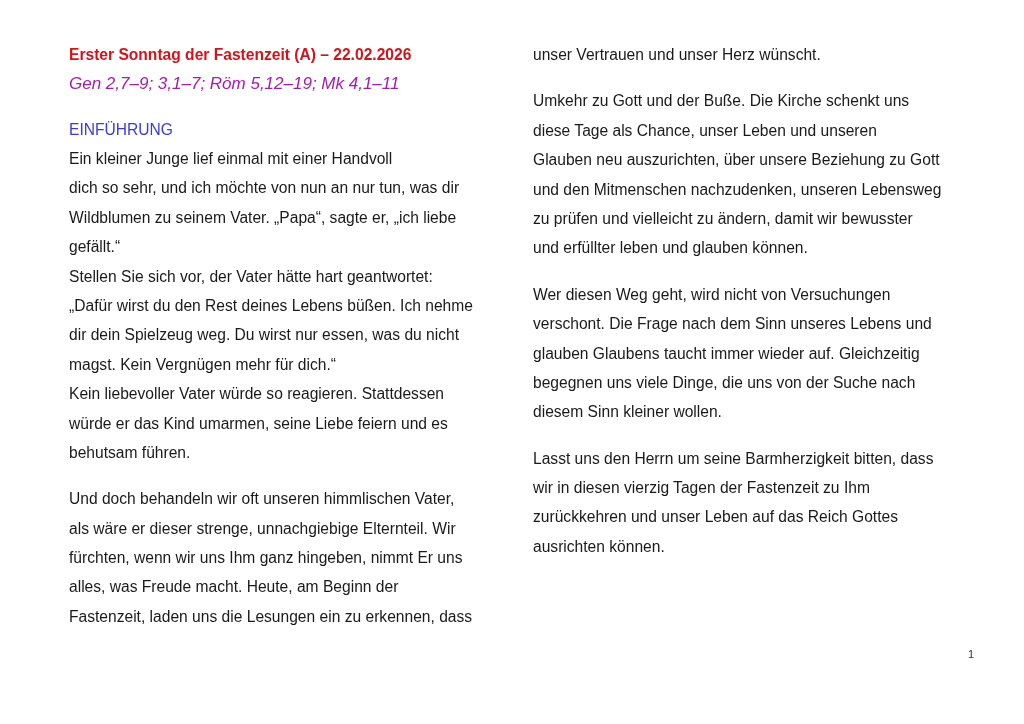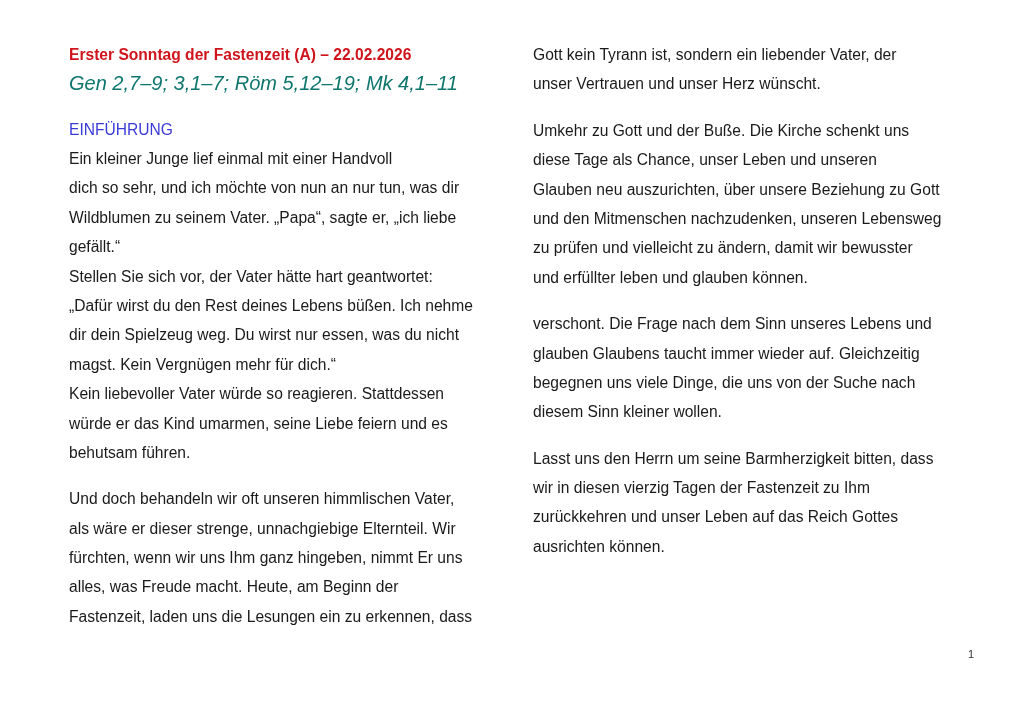--- a/index.html
+++ b/index.html
@@ -105,7 +105,6 @@
 
   <div class="col col-right">
     <div>
-      <div class="line">Gott kein Tyrann ist, sondern ein liebender Vater, der</div>
       <div class="line">unser Vertrauen und unser Herz wünscht.</div>
     </div>
 

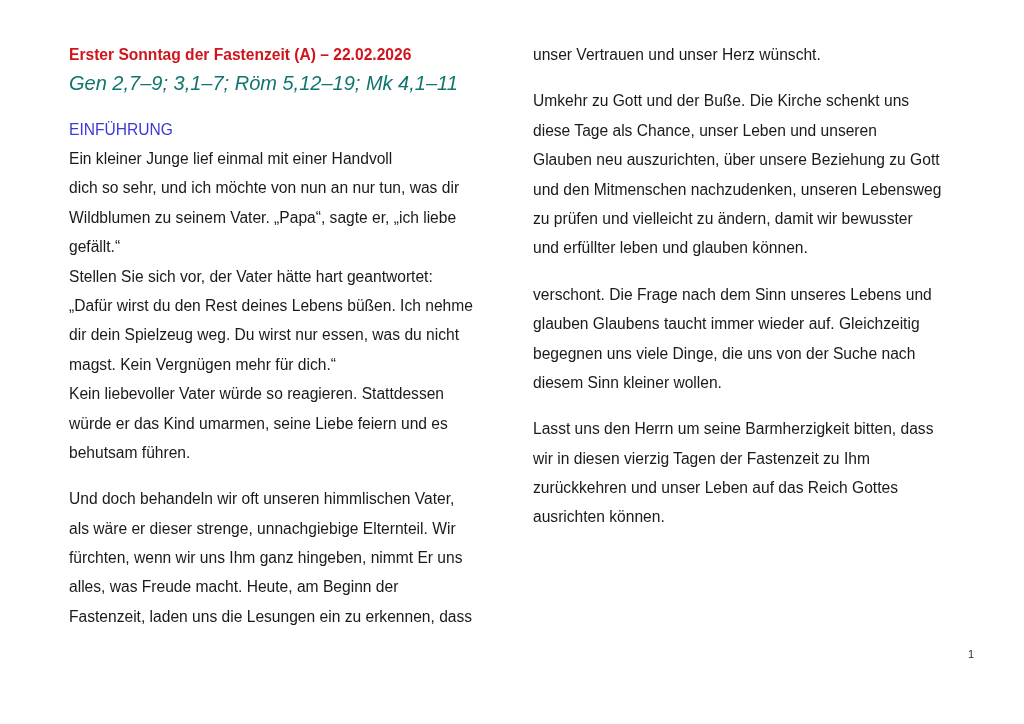--- a/index.html
+++ b/index.html
@@ -43,9 +43,9 @@
       white-space: nowrap;
     }
     .refs {
-      color: #0f766e;
+      color: #a21caf;
       font-style: italic;
-      font-size: 20px;
+      font-size: 17px;
       line-height: 29px;
       height: 29px;
       white-space: nowrap;

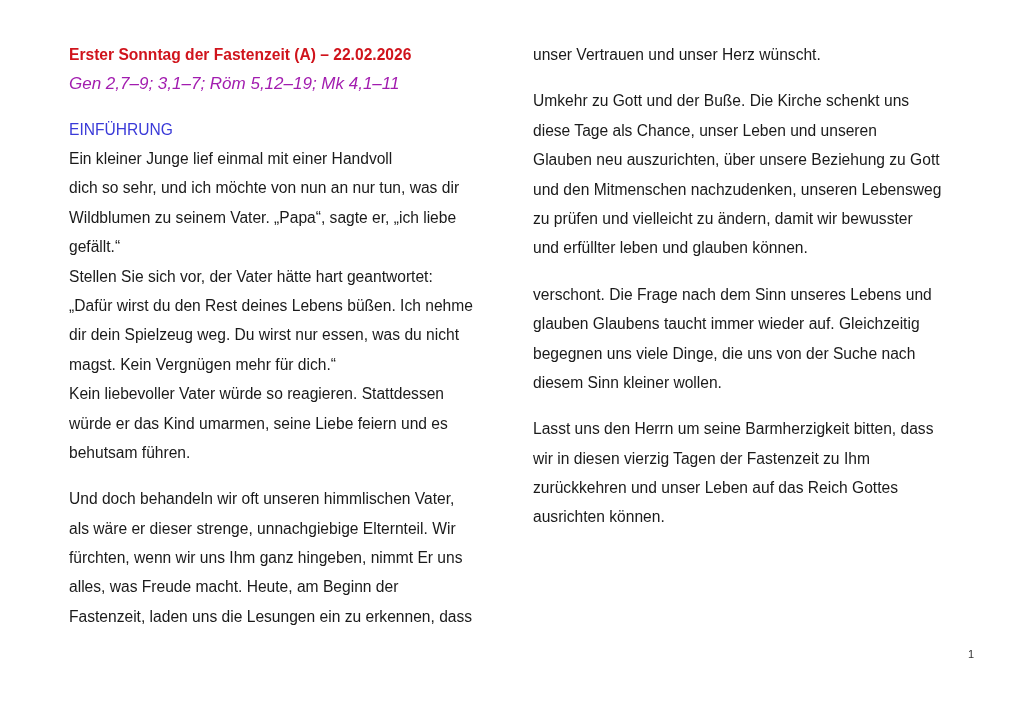--- a/index.html
+++ b/index.html
@@ -122,6 +122,7 @@
     <div class="gap"></div>
 
     <div>
+      <div class="line">Wer diesen Weg geht, wird nicht von Versuchungen</div>
       <div class="line">verschont. Die Frage nach dem Sinn unseres Lebens und</div>
       <div class="line">glauben Glaubens taucht immer wieder auf. Gleichzeitig</div>
       <div class="line">begegnen uns viele Dinge, die uns von der Suche nach</div>

